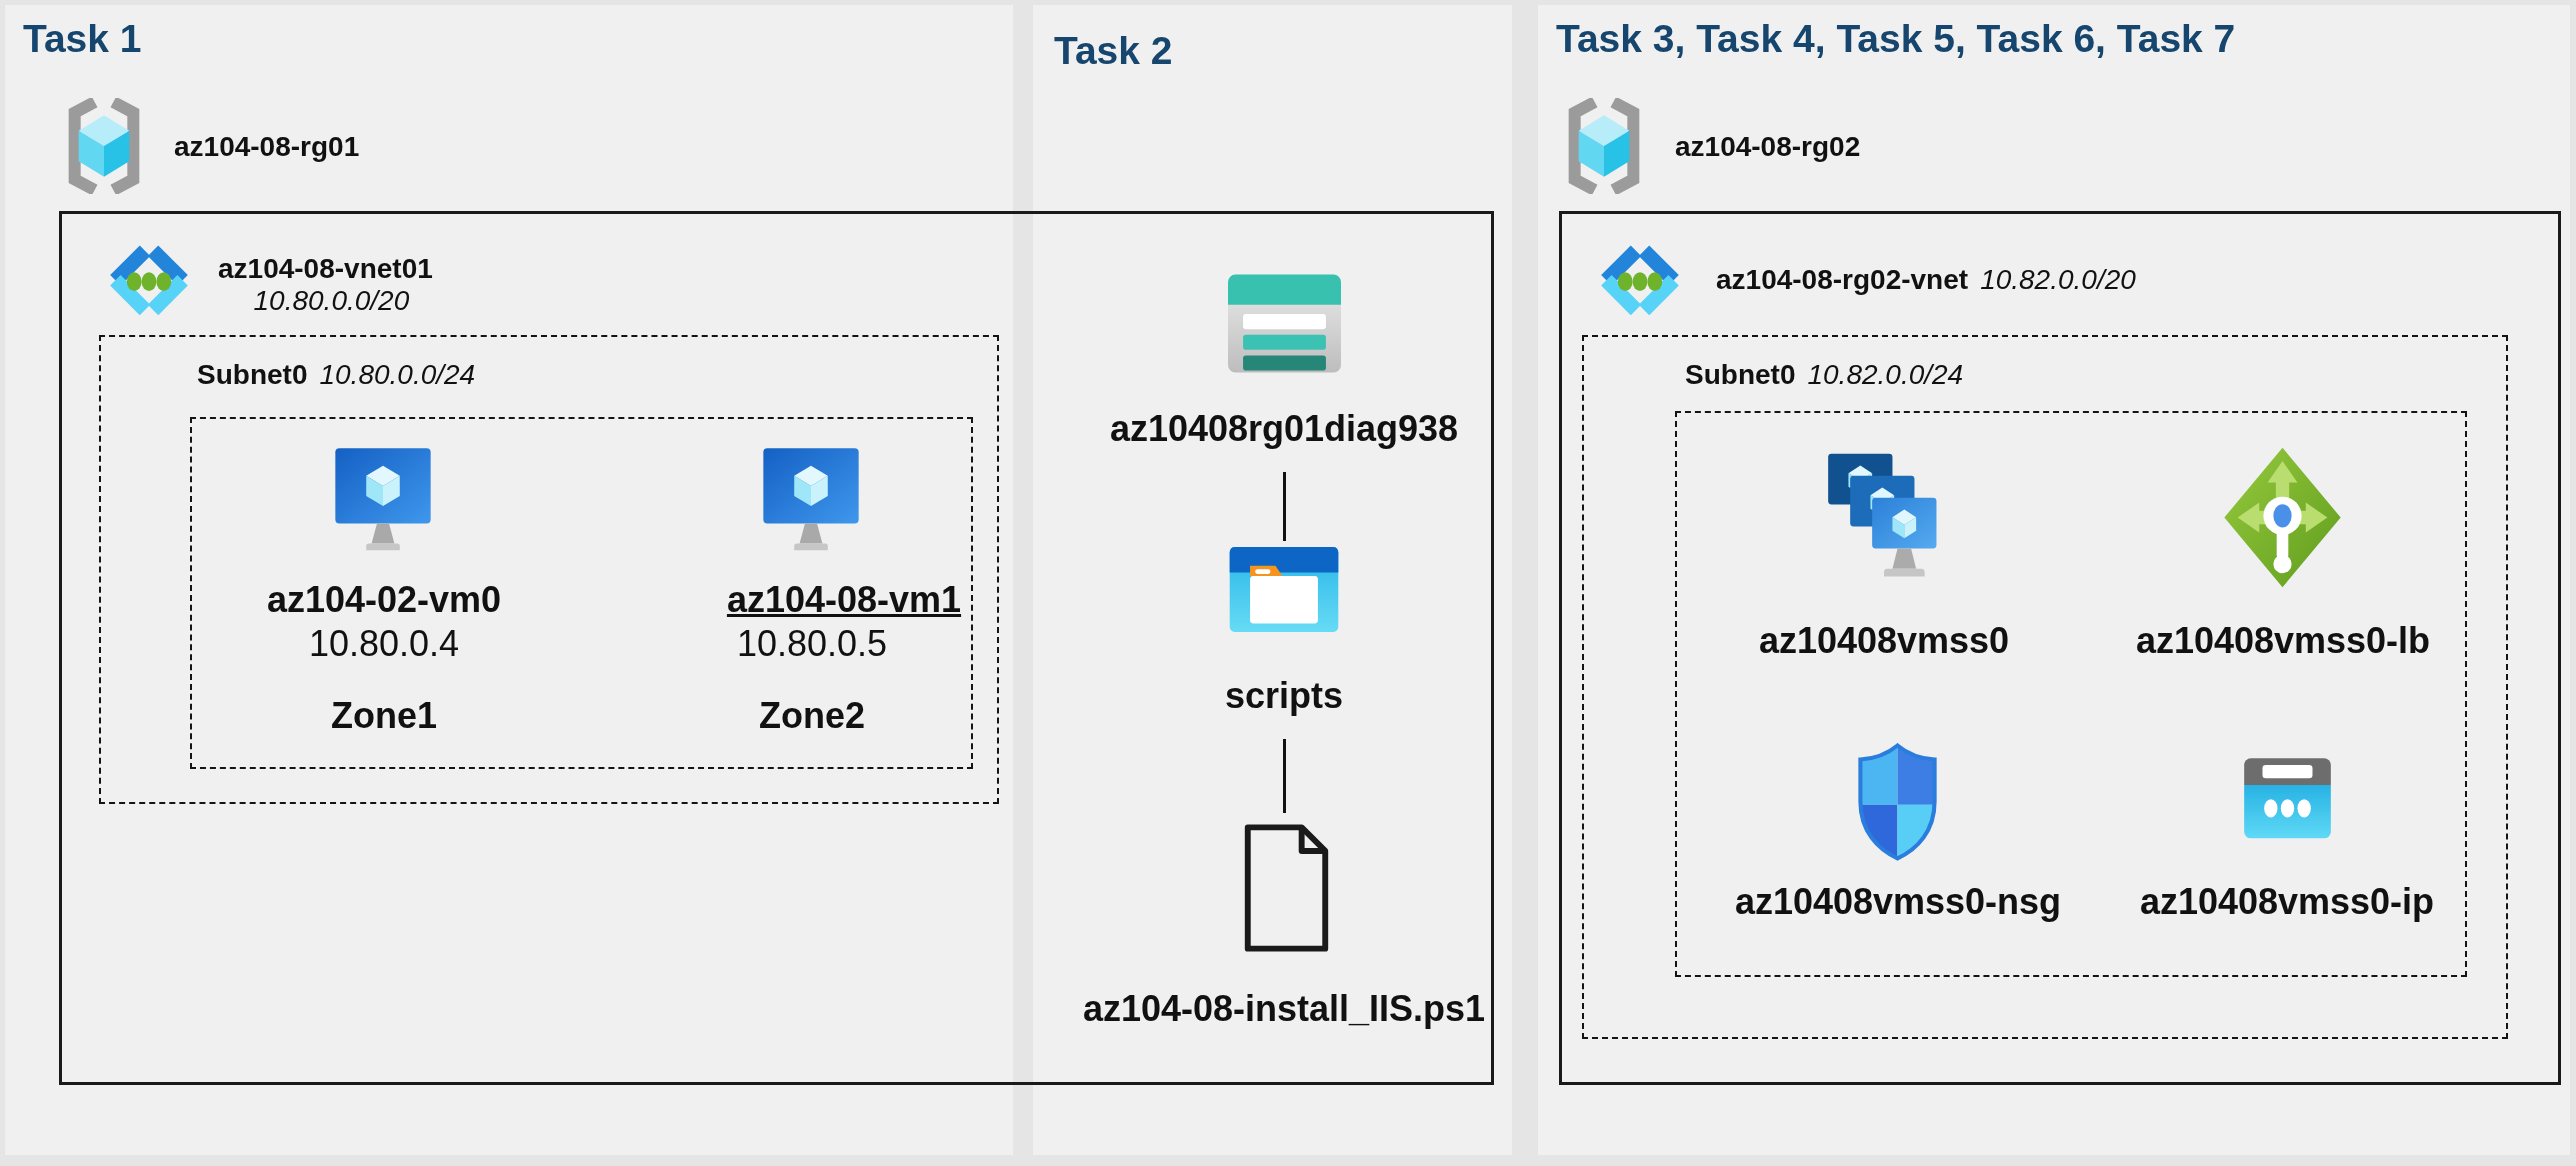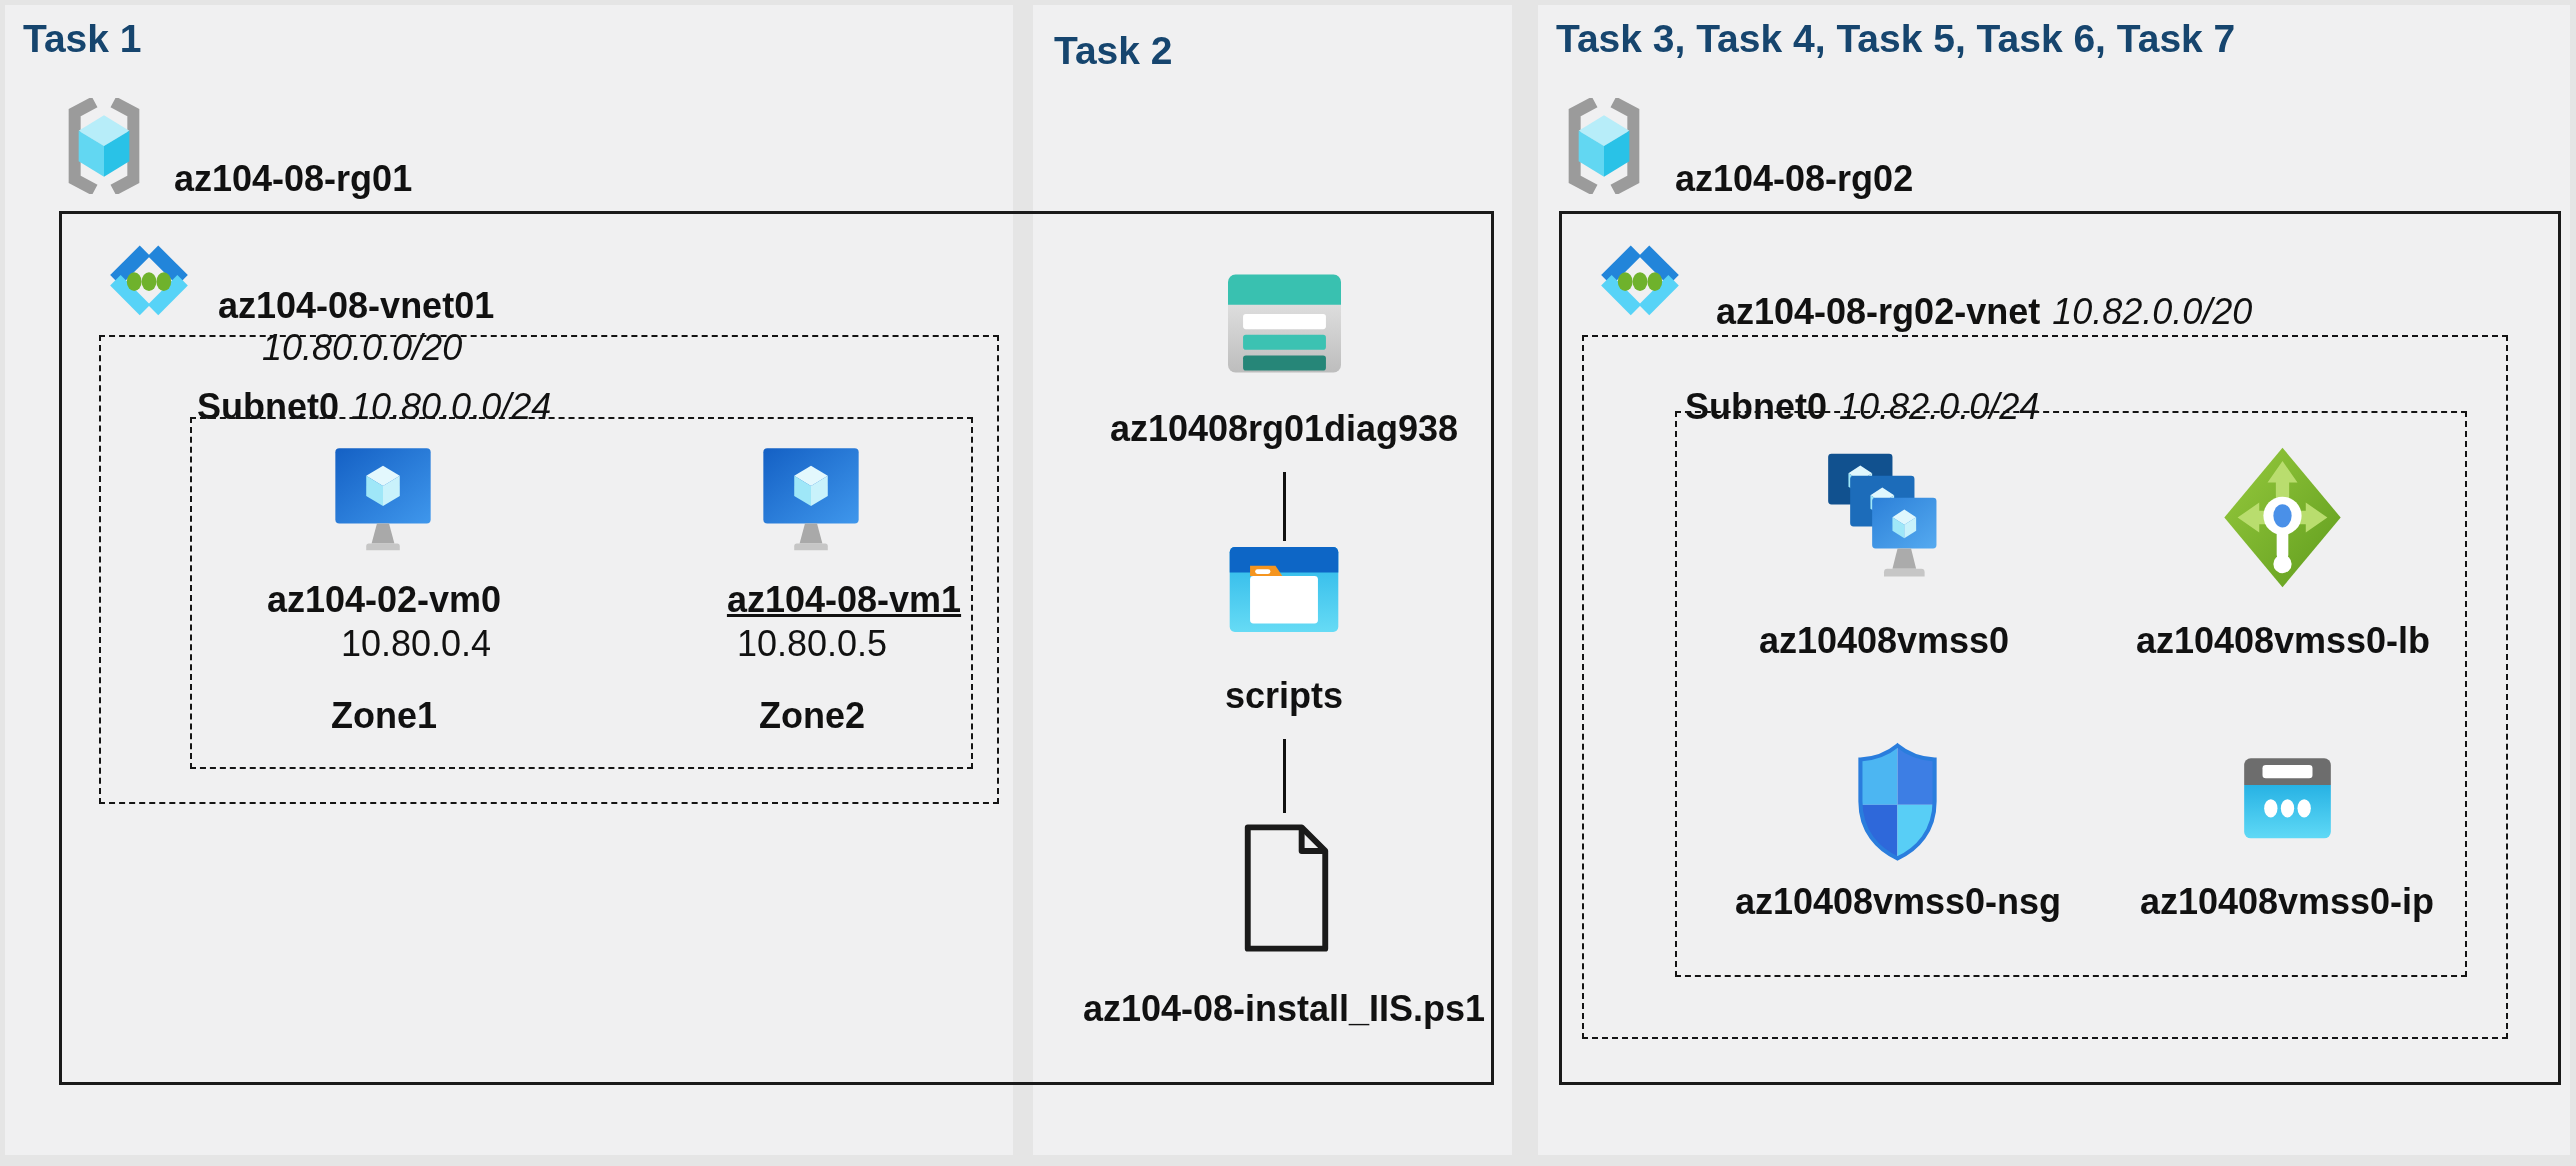--- a/index.html
+++ b/index.html
@@ -10,7 +10,7 @@
   .title{font-size:39px;font-weight:700;color:#16456e;white-space:nowrap;line-height:1.1;}
   .solidbox{border:3.4px solid #1a1a1a;box-sizing:border-box;}
   .dashedbox{border:2.7px dashed #141414;box-sizing:border-box;}
-  .rowlabel{display:flex;align-items:center;font-size:36px;font-weight:700;white-space:nowrap;height:49px;margin-top:32px;}
+  .rowlabel{display:flex;align-items:center;font-size:28px;font-weight:700;white-space:nowrap;height:49px;}
   .cidr{font-weight:400;margin-left:12px;font-style:italic;}
   .clabel{font-size:36px;font-weight:700;white-space:nowrap;transform:translateX(-50%);line-height:1.1;text-align:center;}
   .clabel.regular{font-weight:400;}

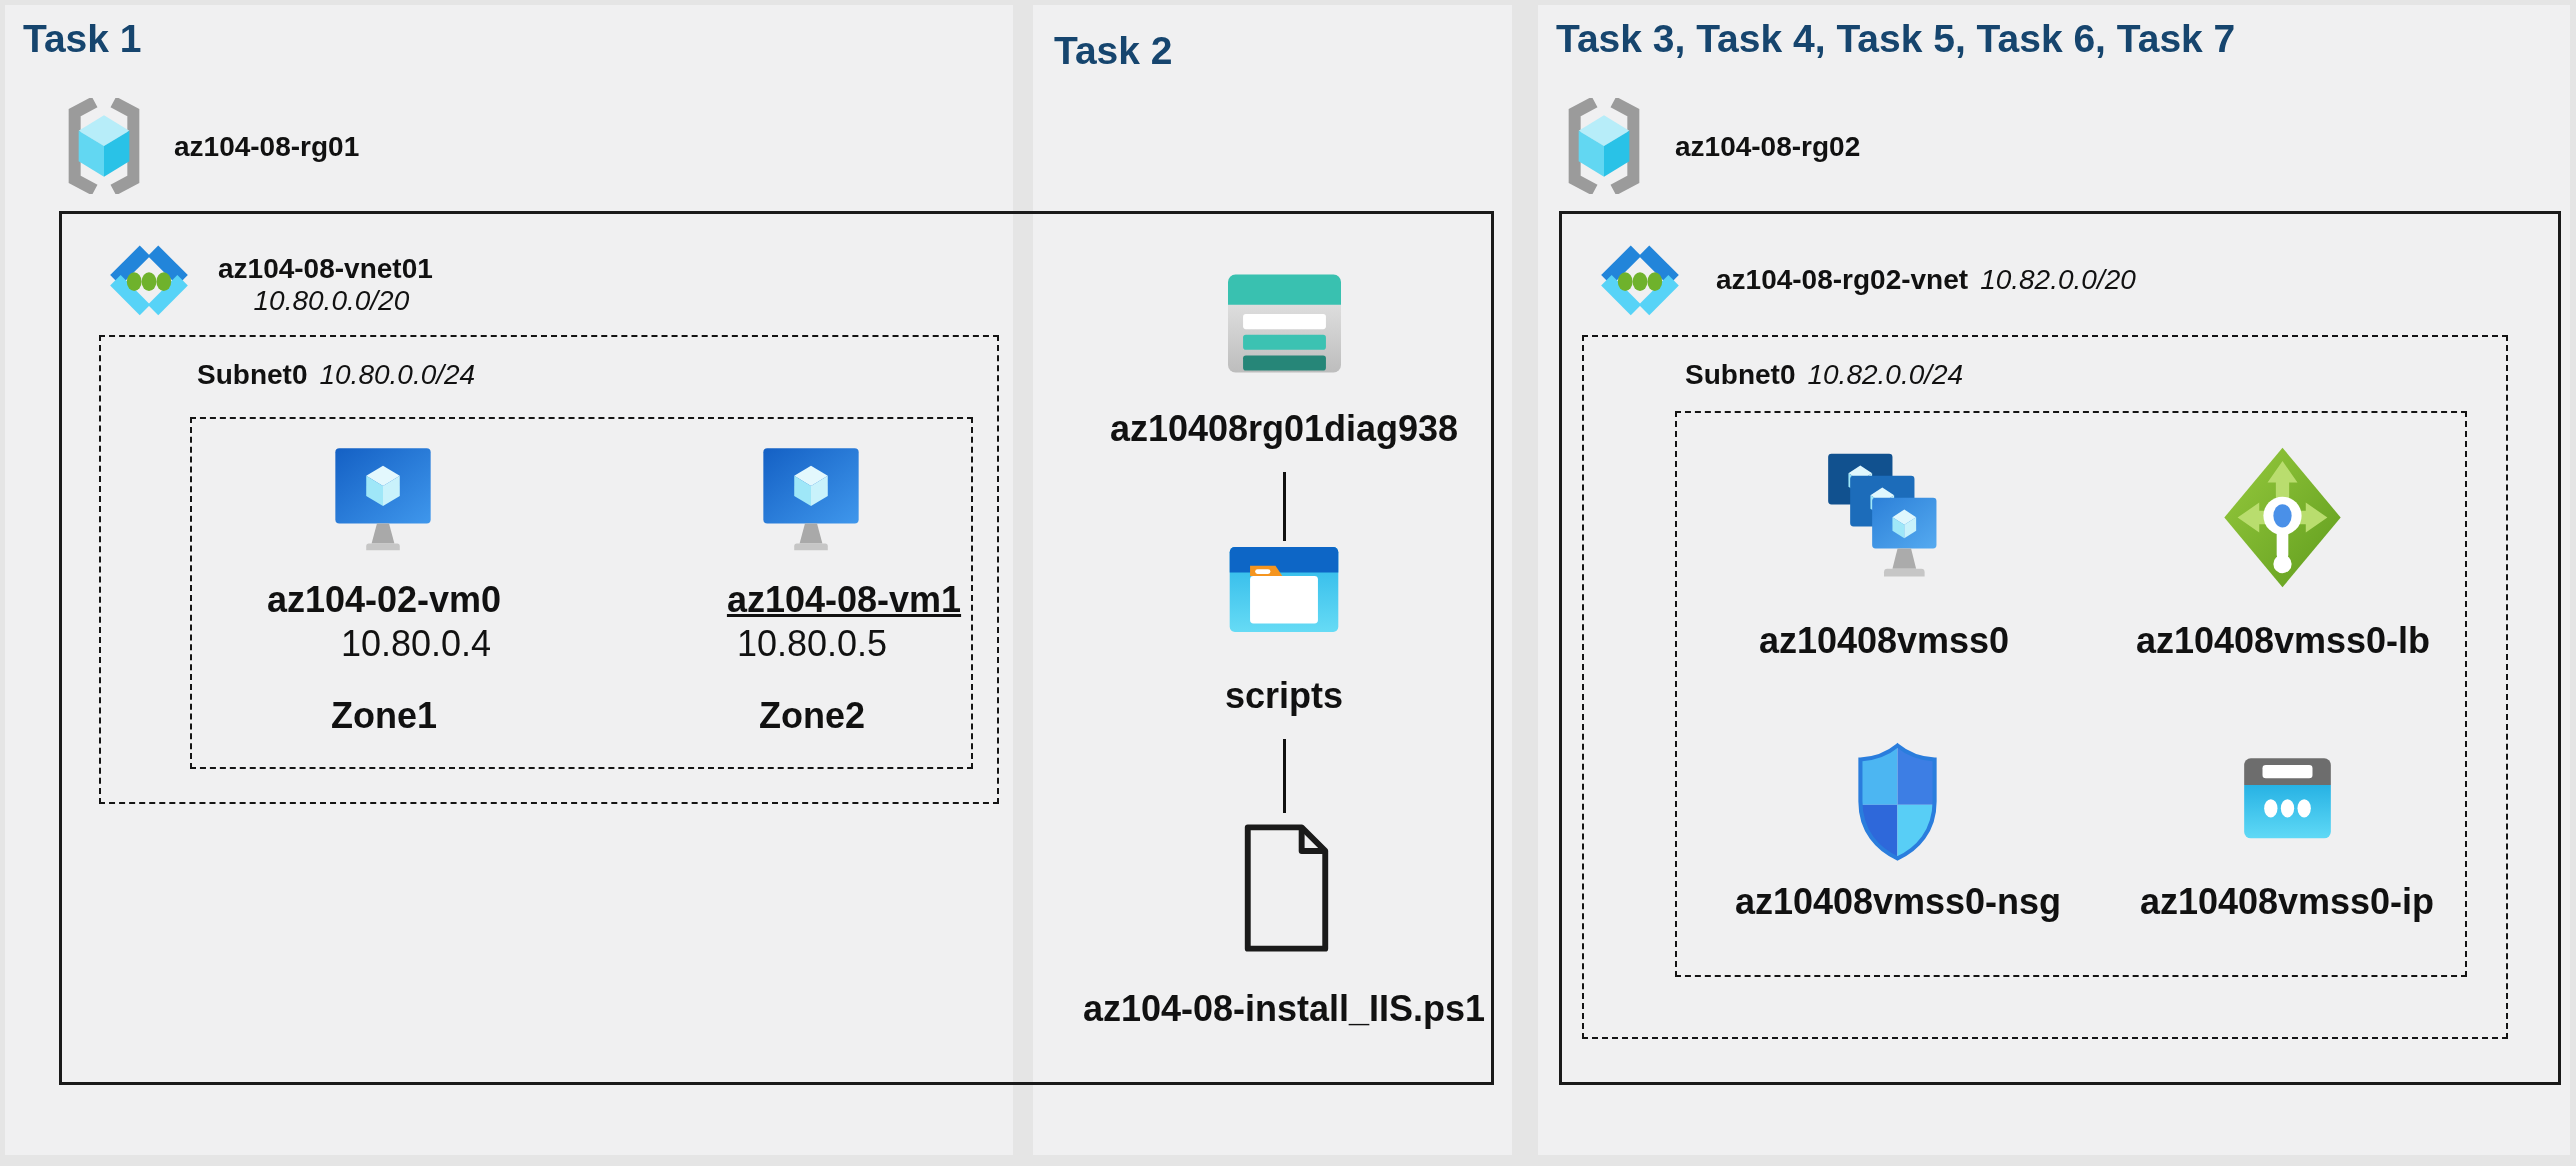--- a/index.html
+++ b/index.html
@@ -84,7 +84,7 @@
     </svg>
   </div>
   <div class="abs clabel" style="left:384px;top:580px;">az104-02-vm0</div>
-  <div class="abs clabel regular" style="left:384px;top:624px;margin-left:32px;">10.80.0.4</div>
+  <div class="abs clabel regular" style="left:384px;top:624px;">10.80.0.4</div>
   <div class="abs clabel" style="left:384px;top:696px;">Zone1</div>
 
   <div class="abs" style="left:762px;top:448px;width:98px;height:108px;">

